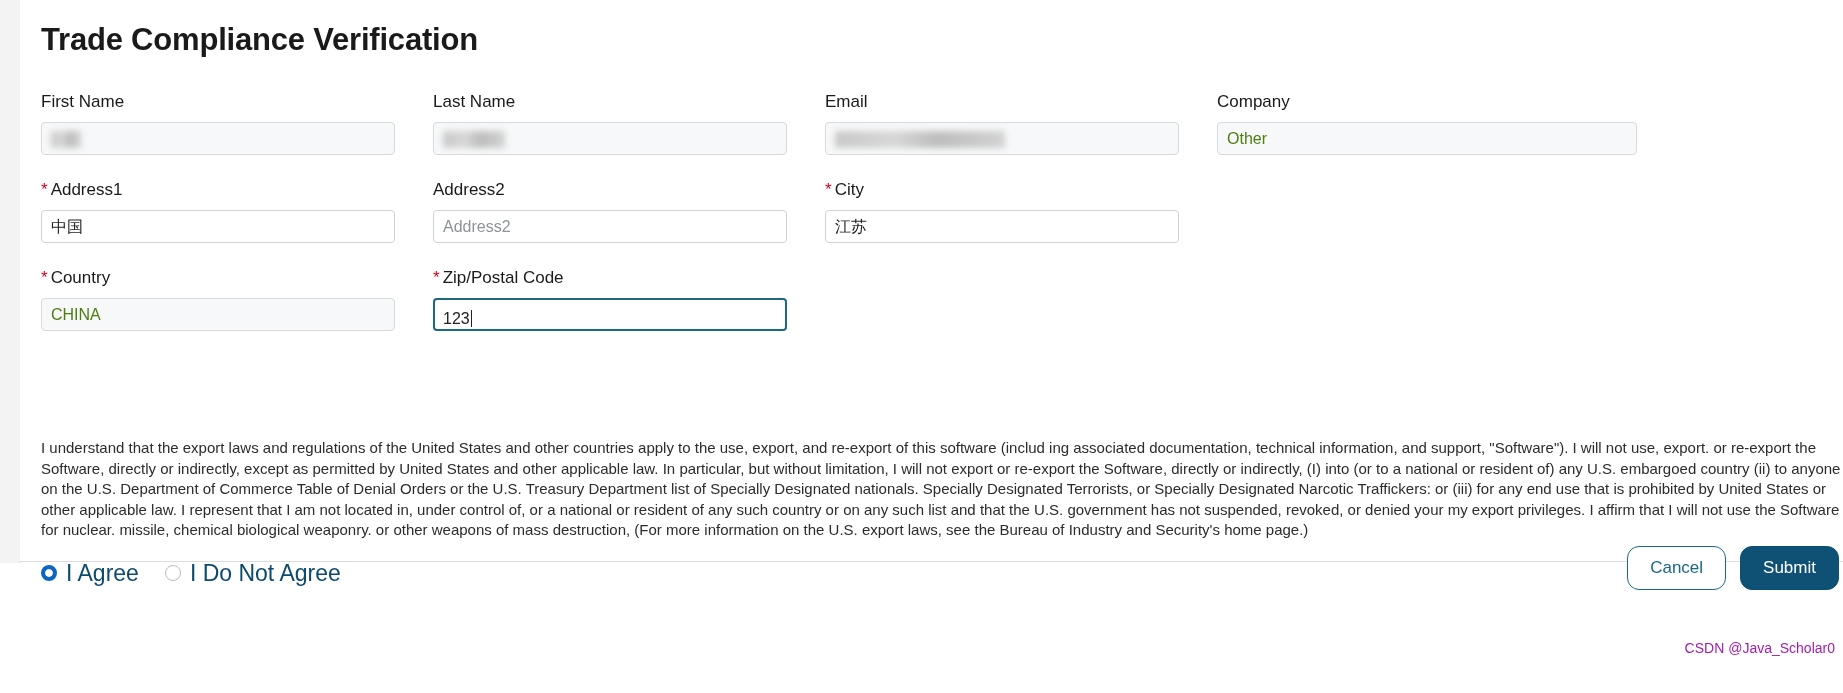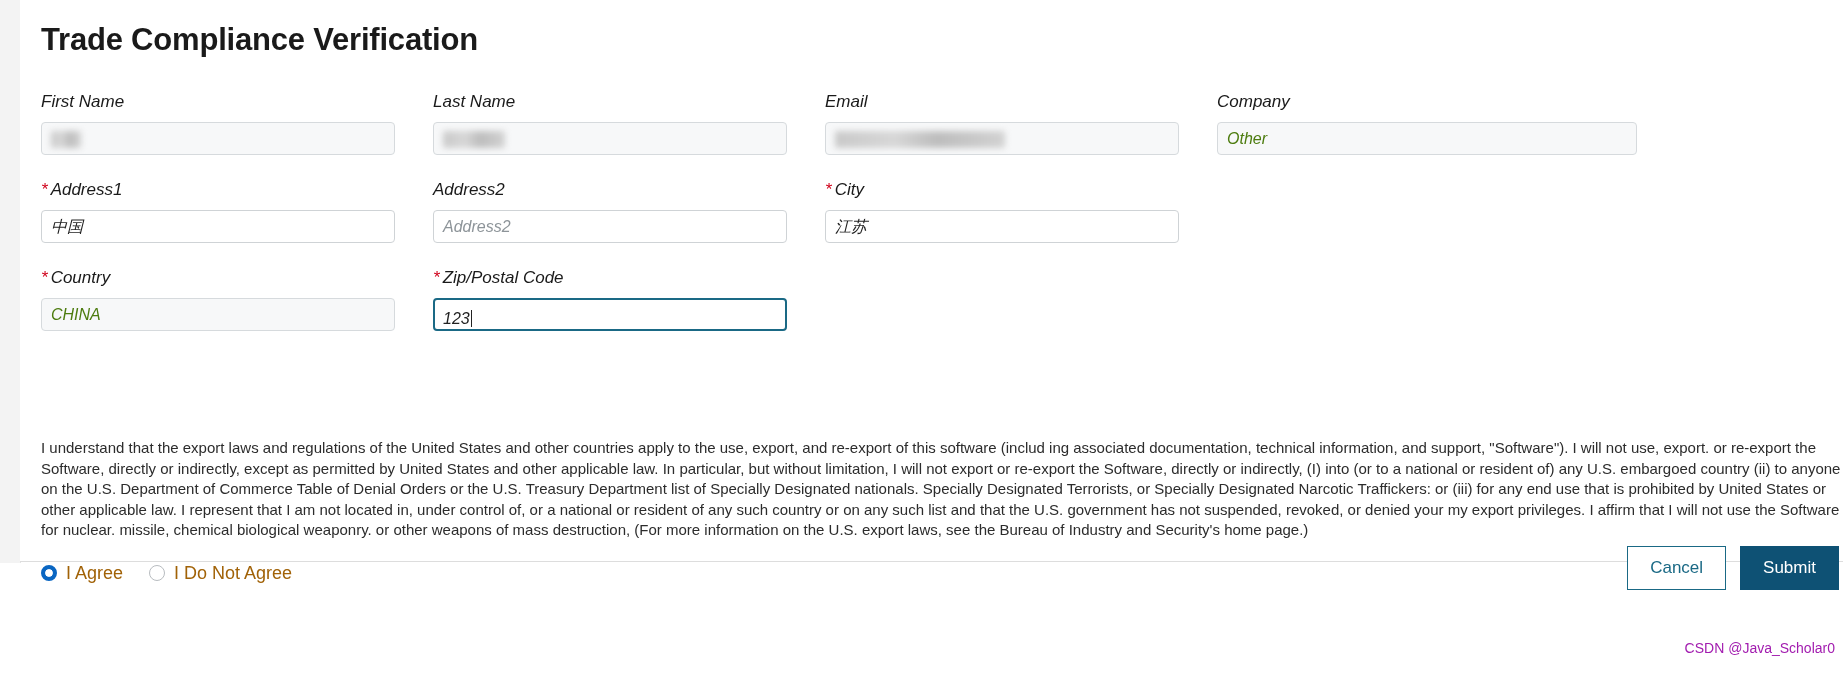--- a/index.html
+++ b/index.html
@@ -75,7 +75,6 @@
     position: absolute;
     top: 0;
     width: 354px;
-    font-style: italic;
   }
   .col0 { left: 0px; }
   .col1 { left: 392px; }

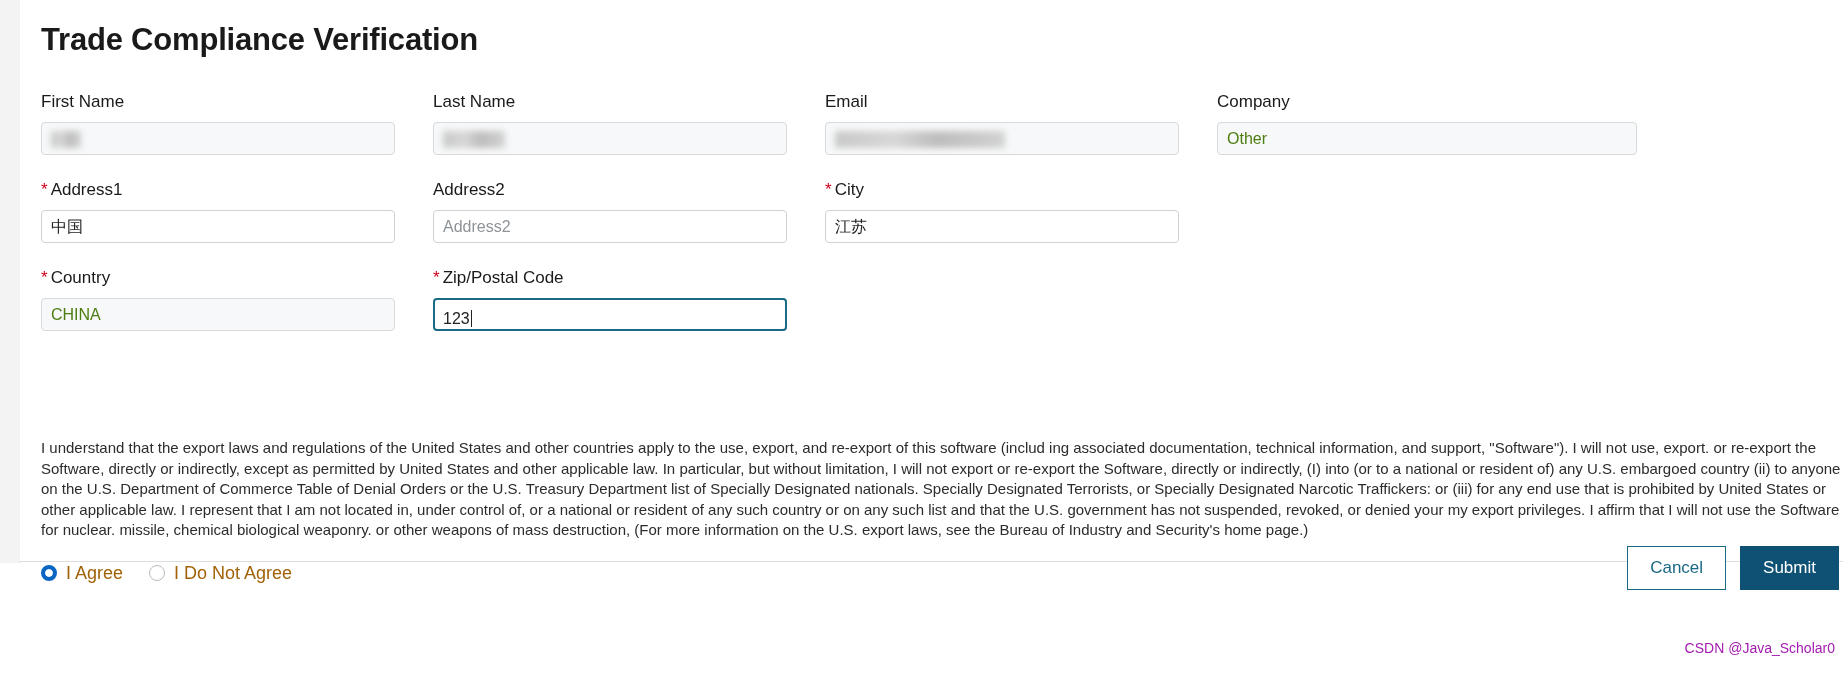--- a/index.html
+++ b/index.html
@@ -208,8 +208,8 @@
     box-sizing: border-box;
   }
   .radio-label {
-    font-size: 18px;
-    color: #a16207;
+    font-size: 23px;
+    color: #0c4a6e;
     white-space: nowrap;
   }
 

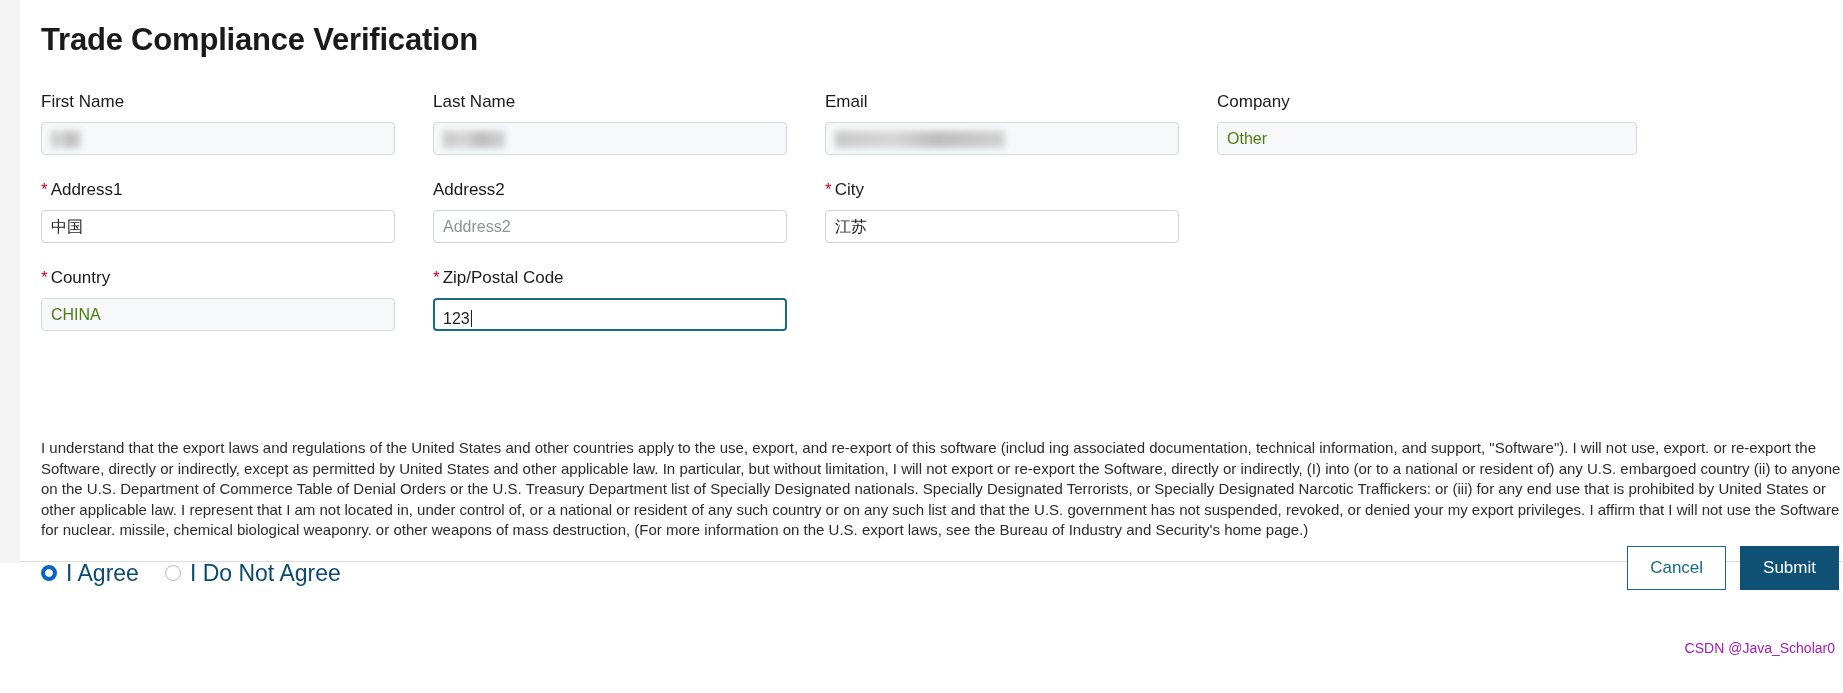--- a/index.html
+++ b/index.html
@@ -225,7 +225,7 @@
     font-size: 17px;
     height: 44px;
     min-width: 88px;
-    border-radius: 0;
+    border-radius: 12px;
     cursor: pointer;
     box-sizing: border-box;
     padding: 0 22px;

